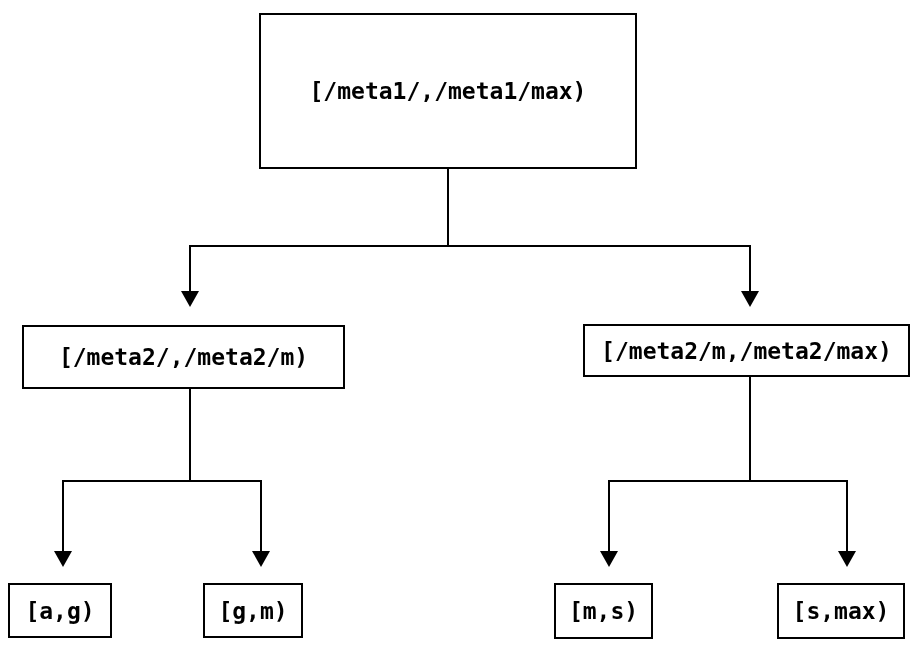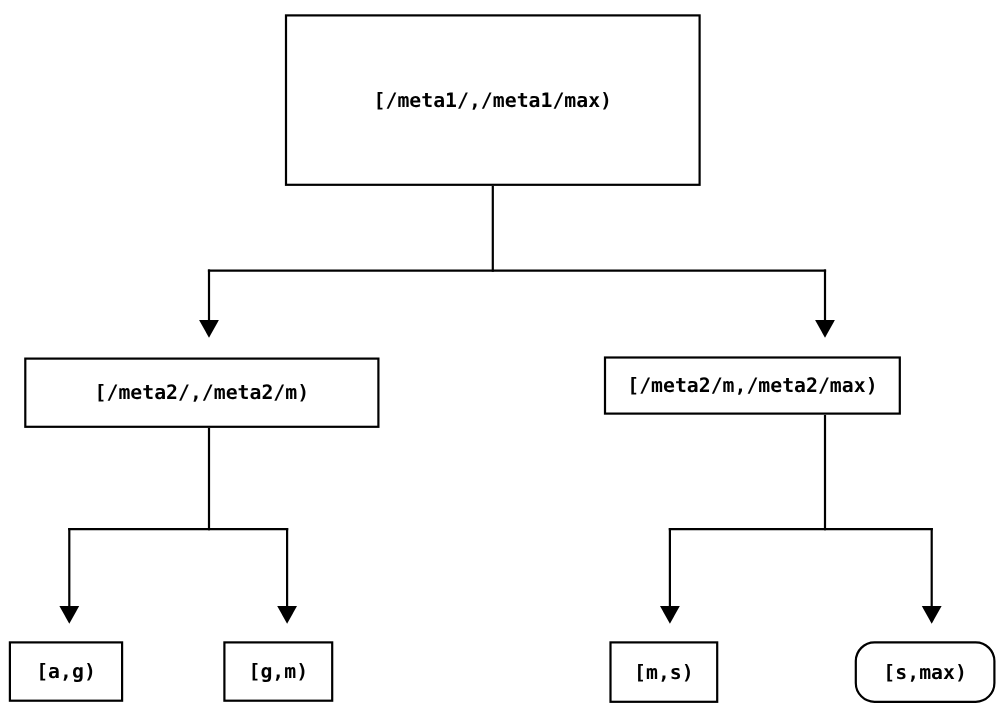--- a/index.html
+++ b/index.html
@@ -35,7 +35,7 @@
     display: flex;
     align-items: center;
     justify-content: center;
-    font-size: 18px;
+    font-size: 23px;
     font-weight: bold;
     color: #000000;
     white-space: nowrap;

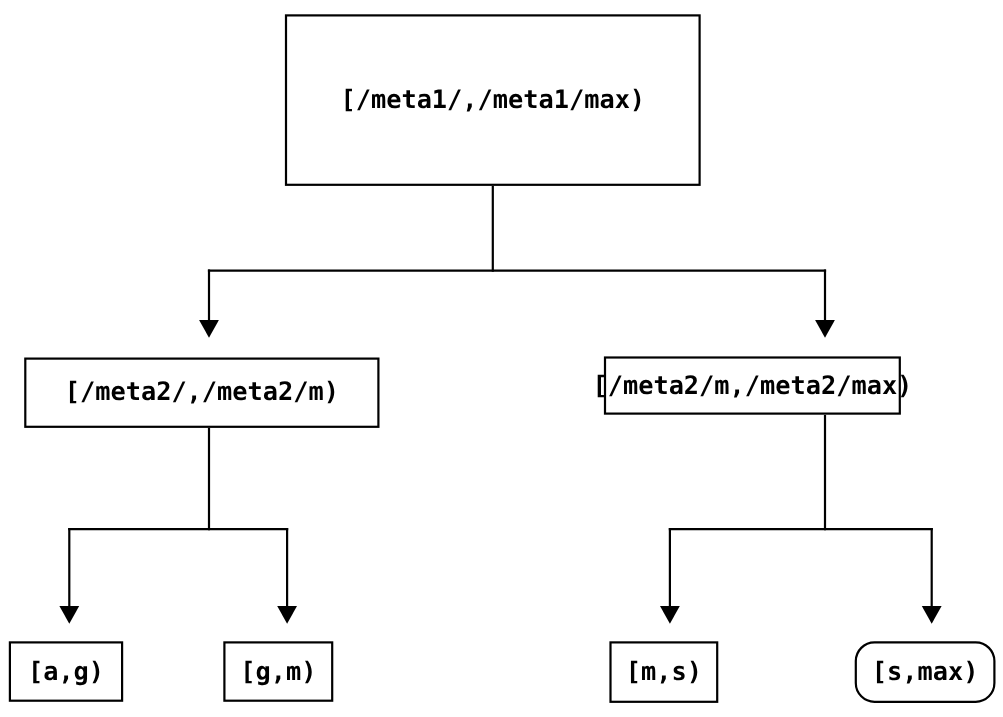--- a/index.html
+++ b/index.html
@@ -43,7 +43,7 @@
   }
   .node-root  { left: 259px; top: 13px;  width: 378px; height: 156px; }
   .node-meta2-left  { left: 22px;  top: 325px; width: 323px; height: 64px; }
-  .node-meta2-right { left: 549px; top: 324px; width: 270px; height: 53px; }
+  .node-meta2-right { left: 583px; top: 324px; width: 327px; height: 53px; }
   .node-leaf-ag   { left: 8px;   top: 583px; width: 104px; height: 55px; }
   .node-leaf-gm   { left: 203px; top: 583px; width: 100px; height: 55px; }
   .node-leaf-ms   { left: 554px; top: 583px; width: 99px;  height: 56px; }

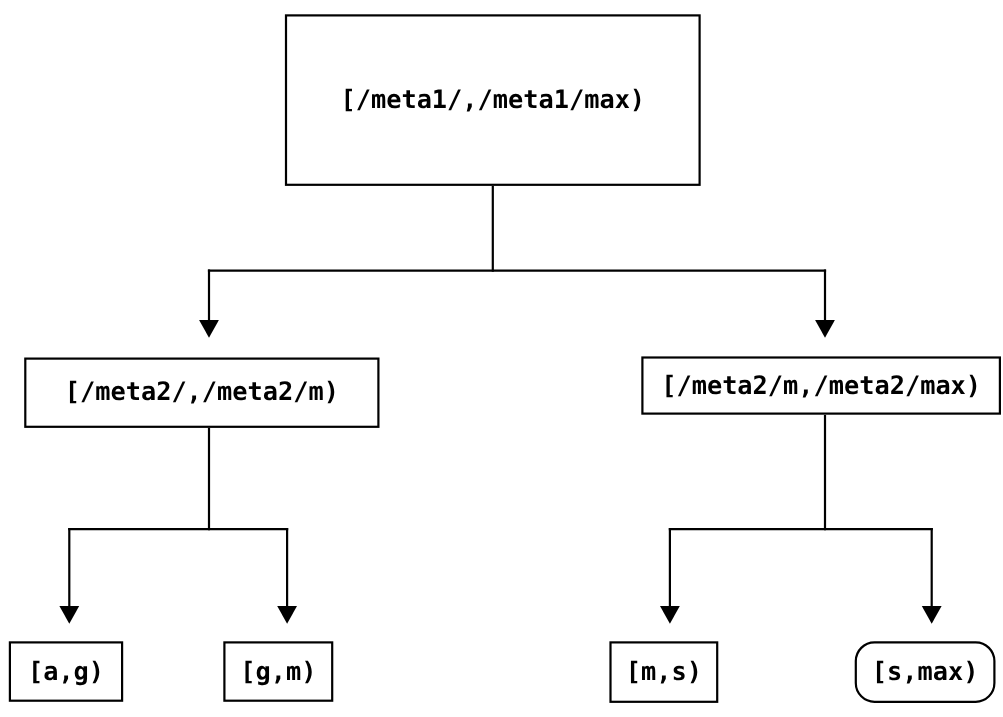--- a/index.html
+++ b/index.html
@@ -47,7 +47,7 @@
   .node-leaf-ag   { left: 8px;   top: 583px; width: 104px; height: 55px; }
   .node-leaf-gm   { left: 203px; top: 583px; width: 100px; height: 55px; }
   .node-leaf-ms   { left: 554px; top: 583px; width: 99px;  height: 56px; }
-  .node-leaf-smax { left: 777px; top: 583px; width: 128px; height: 56px; border-radius: 18px; }
+  .node-leaf-smax { left: 777px; top: 583px; width: 128px; height: 56px; }
 </style>
 </head>
 <body>

